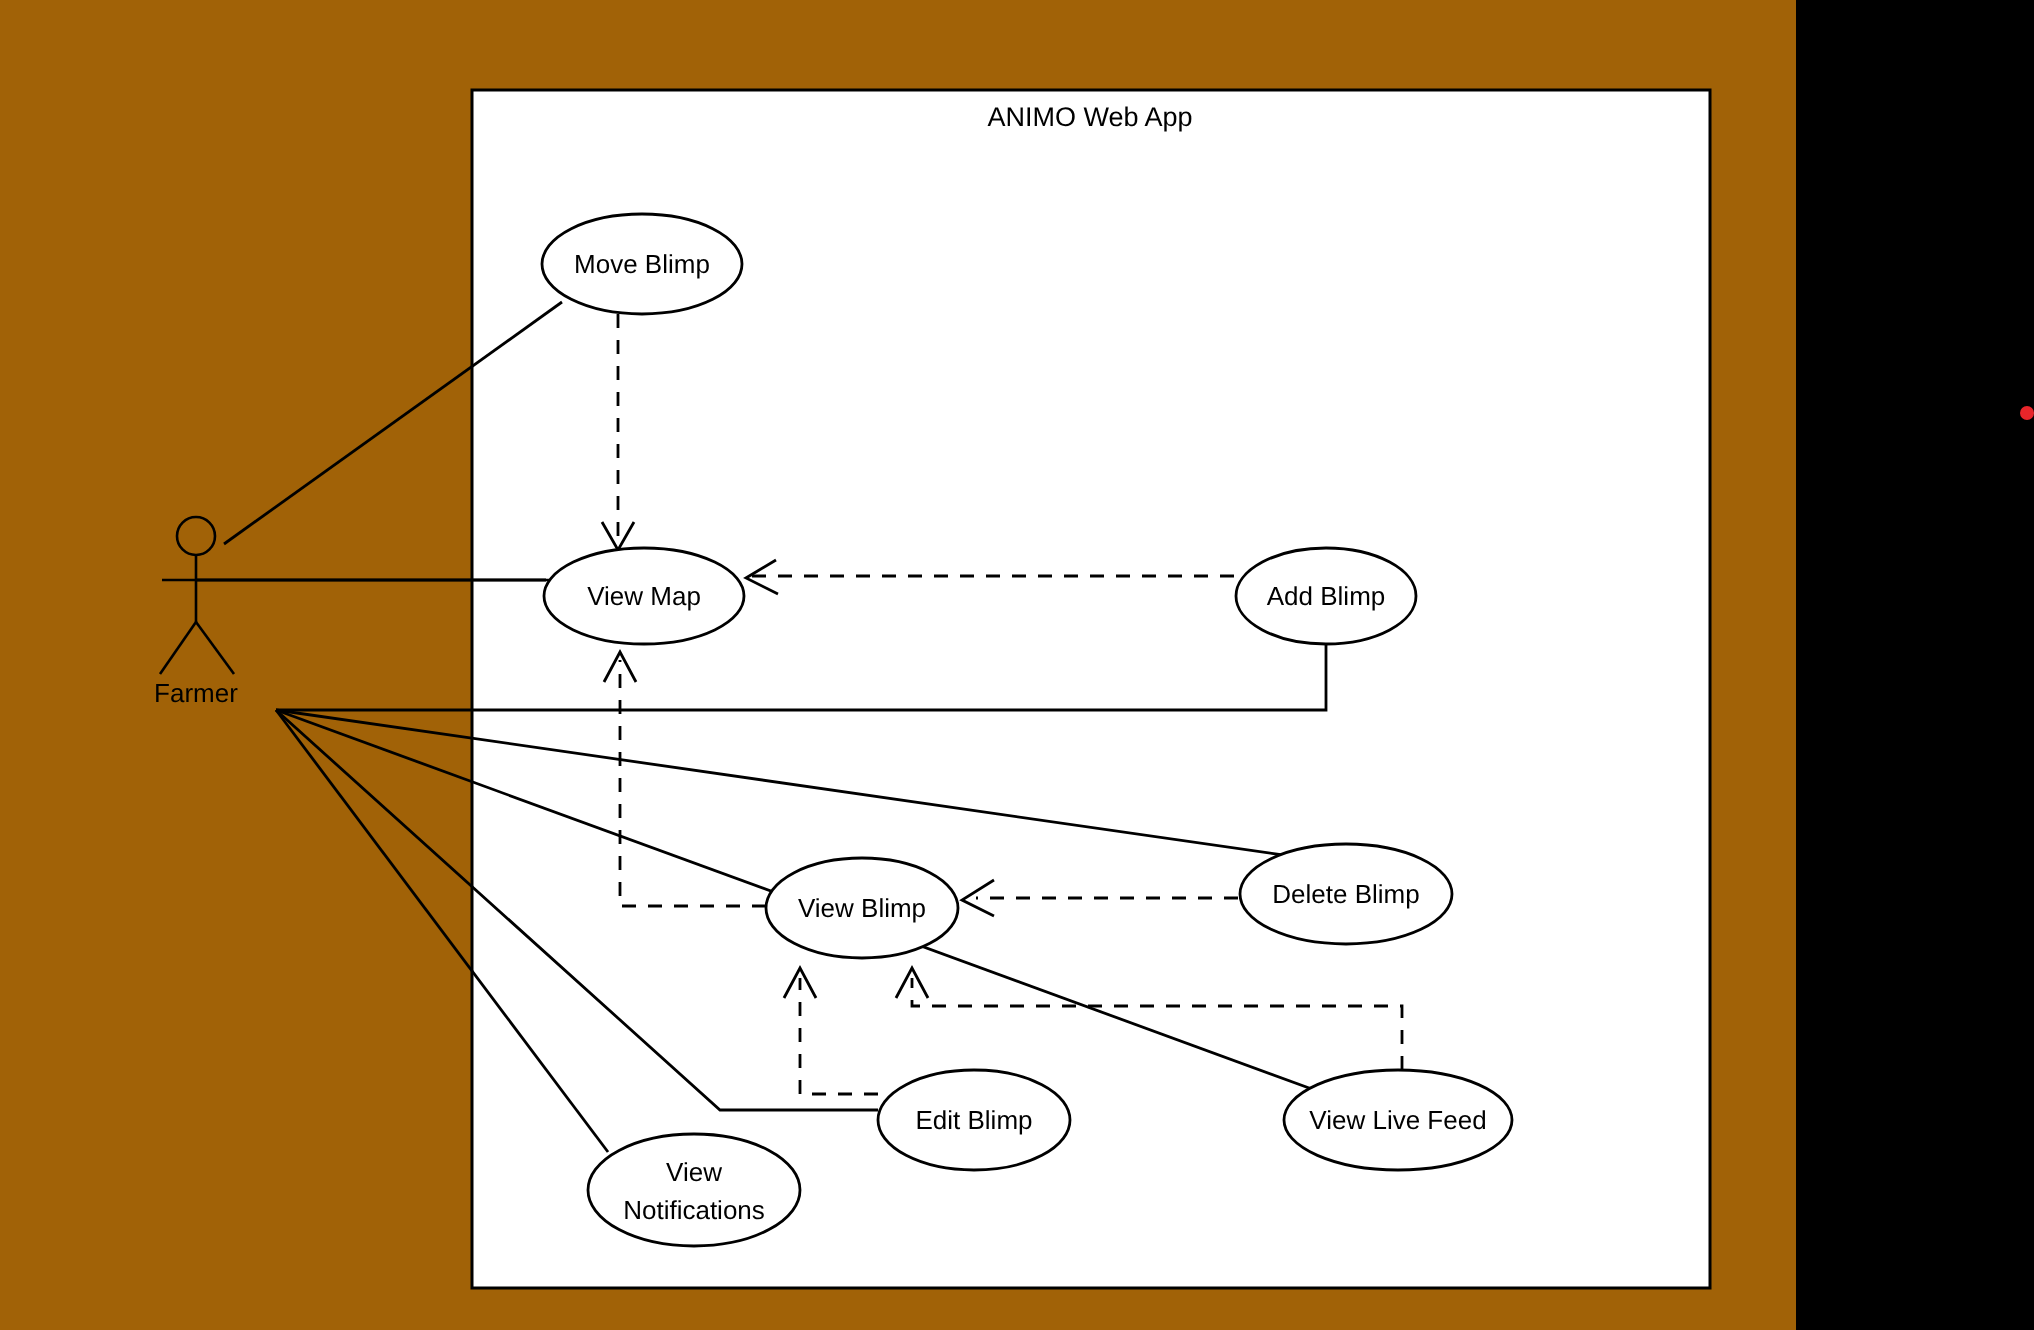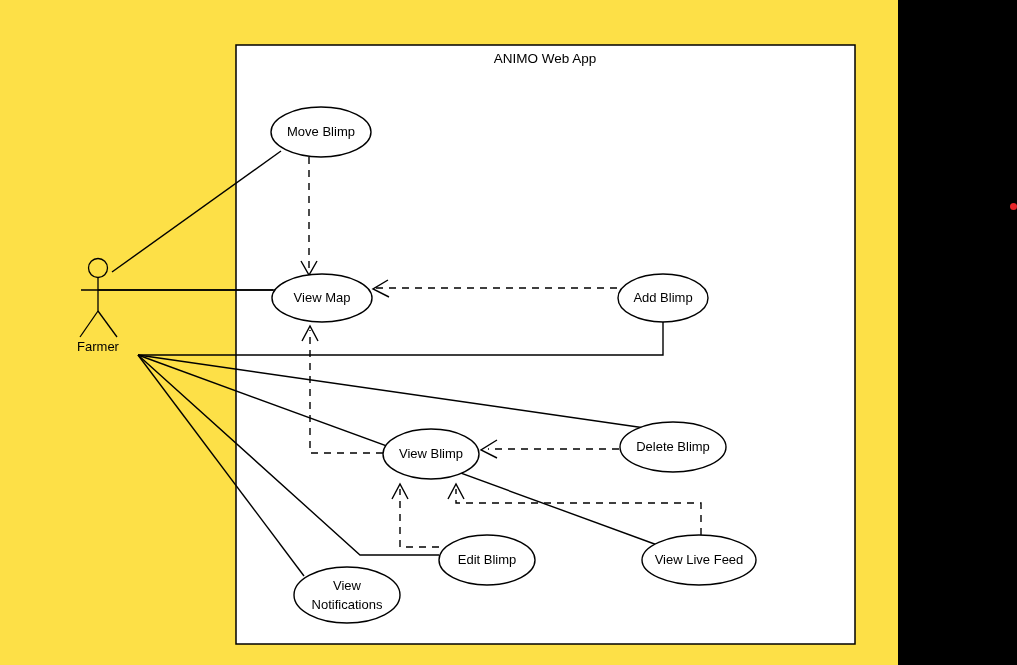--- a/index.html
+++ b/index.html
@@ -11,7 +11,7 @@
     position: relative;
     width: 1017px;
     height: 665px;
-    background: #fde047;
+    background: #a16207;
     overflow: hidden;
     font-family: "Liberation Sans", sans-serif;
   }

